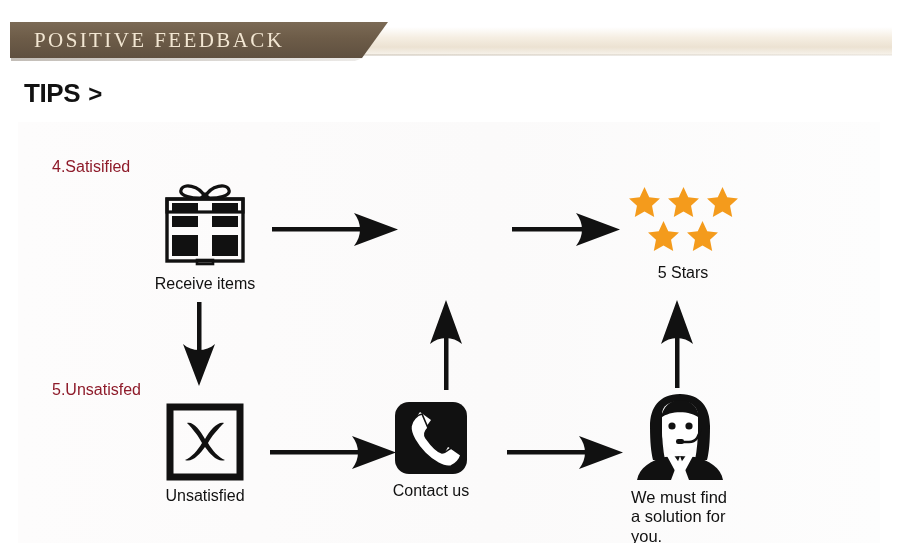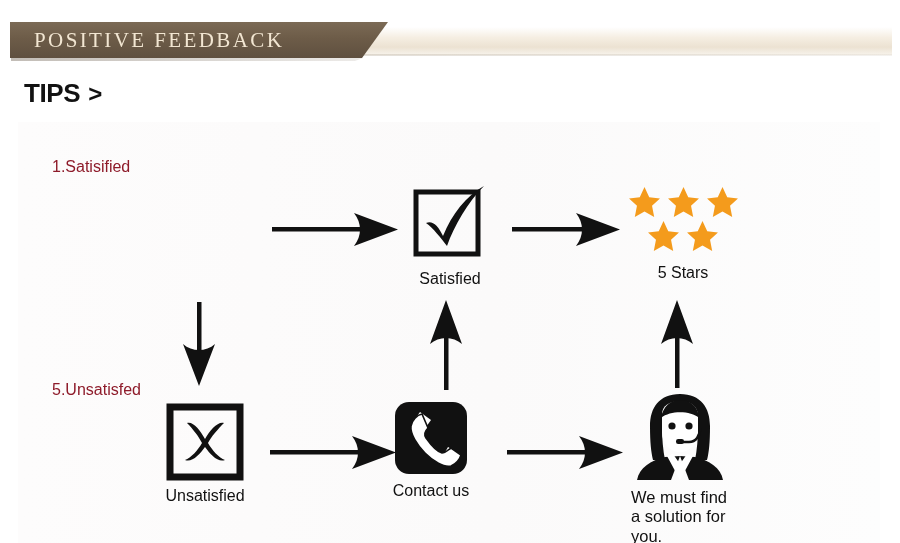--- a/index.html
+++ b/index.html
@@ -201,7 +201,7 @@
     <span class="tips-gt">&gt;</span>
   </div>
 
-  <div class="step-label" id="step-1">1.Satisified</div>
+  <div class="step-label" id="step-1">4.Satisified</div>
   <div class="step-label" id="step-2">5.Unsatisfed</div>
 
 

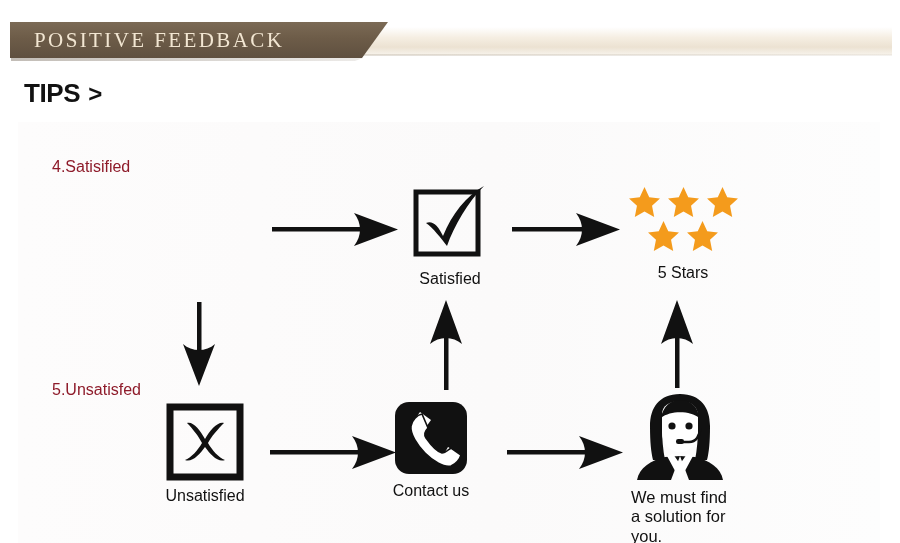--- a/index.html
+++ b/index.html
@@ -204,6 +204,28 @@
   <div class="step-label" id="step-1">4.Satisified</div>
   <div class="step-label" id="step-2">5.Unsatisfed</div>
 
+  <div class="node" style="left:155px; top:183px; width:100px;">
+    <svg class="gift" viewBox="0 0 92 86">
+
+      <path d="M46 14 C40 2, 24 0, 22 7 C20 13, 33 16, 46 15 Z" fill="none" stroke="#111" stroke-width="3.2"></path>
+      <path d="M46 14 C52 2, 68 0, 70 7 C72 13, 59 16, 46 15 Z" fill="none" stroke="#111" stroke-width="3.2"></path>
+      <path d="M40 15 L46 9 L52 15 Z" fill="#111"></path>
+
+      <rect x="8" y="16" width="76" height="62" fill="none" stroke="#111" stroke-width="3.4"></rect>
+
+      <rect x="8" y="16" width="76" height="13" fill="none" stroke="#111" stroke-width="3.2"></rect>
+
+      <rect x="13" y="20" width="26" height="8" fill="#111"></rect>
+      <rect x="53" y="20" width="26" height="8" fill="#111"></rect>
+      <rect x="13" y="33" width="26" height="11" fill="#111"></rect>
+      <rect x="53" y="33" width="26" height="11" fill="#111"></rect>
+      <rect x="13" y="52" width="26" height="21" fill="#111"></rect>
+      <rect x="53" y="52" width="26" height="21" fill="#111"></rect>
+
+      <rect x="38" y="77" width="16" height="4" fill="none" stroke="#111" stroke-width="2.6"></rect>
+    </svg>
+    <div class="node-caption">Receive items</div>
+  </div>
 
   <div class="node" style="left:405px; top:184px; width:90px;">
     <svg class="checkbox-ic" viewBox="0 0 80 80">

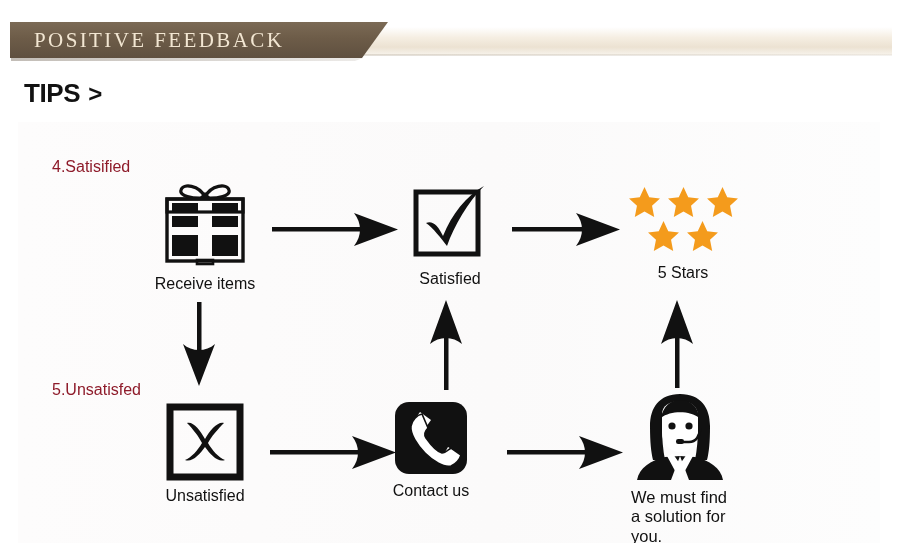--- a/index.html
+++ b/index.html
@@ -227,13 +227,6 @@
     <div class="node-caption">Receive items</div>
   </div>
 
-  <div class="node" style="left:405px; top:184px; width:90px;">
-    <svg class="checkbox-ic" viewBox="0 0 80 80">
-      <rect x="6" y="8" width="62" height="62" fill="none" stroke="#111" stroke-width="5"></rect>
-      <path d="M16 39 C22 36, 28 41, 33 52 C42 30, 56 12, 74 2 C58 18, 44 42, 37 62 C31 54, 23 44, 16 39 Z" fill="#111"></path>
-    </svg>
-    <div class="node-caption">Satisfied</div>
-  </div>
 
   <div class="node" style="left:624px; top:186px; width:118px;justify-content:flex-end;">
     <div class="stars">

